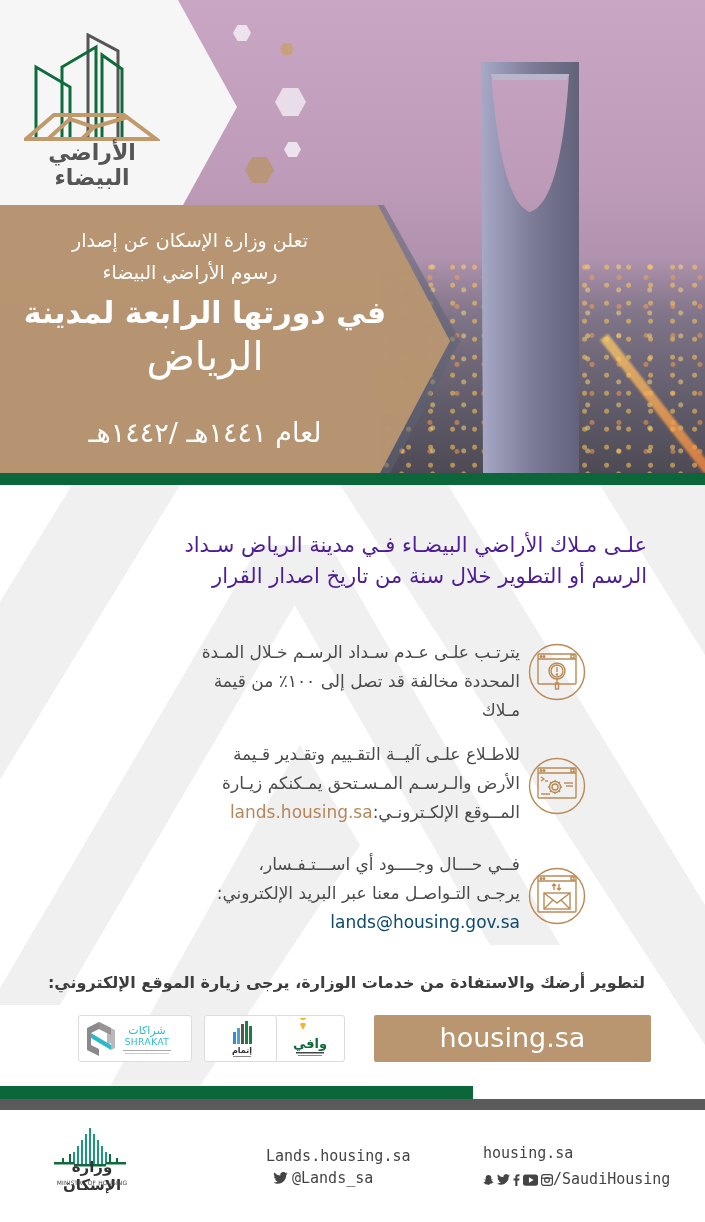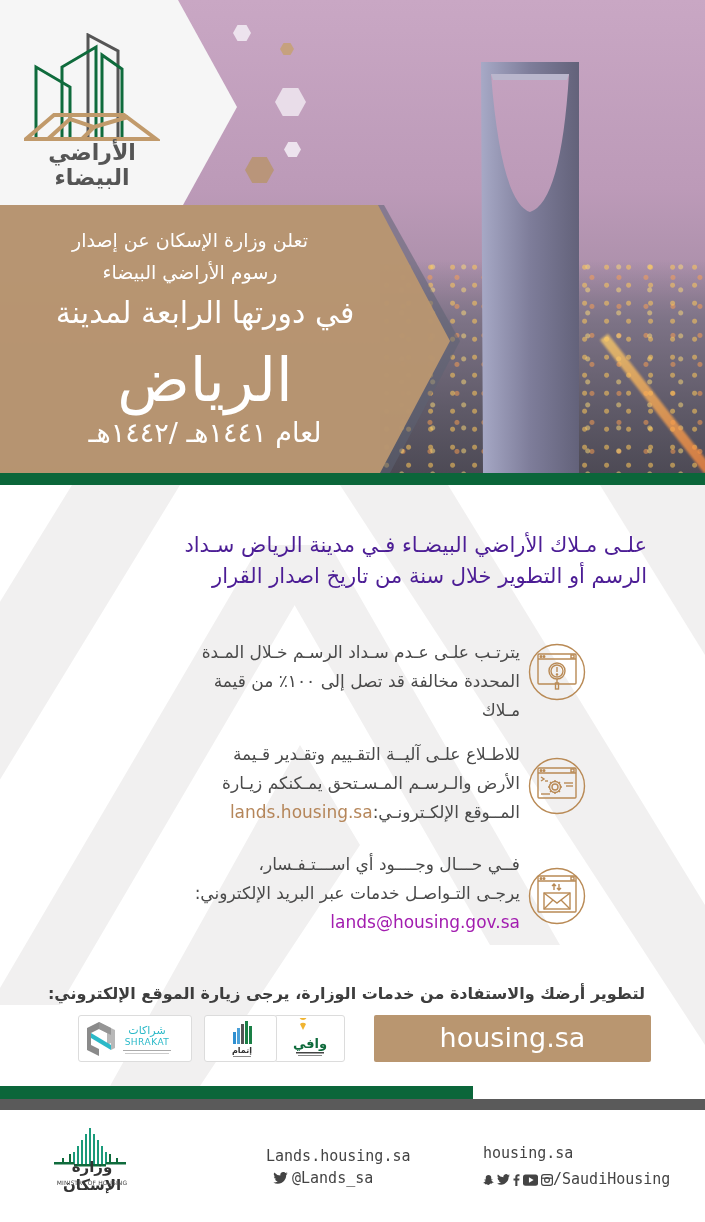--- a/index.html
+++ b/index.html
@@ -37,7 +37,7 @@
                   font-family: "DejaVu Sans", sans-serif; white-space: nowrap; }
   .b1 { top: 24px; width: 300px; right: 120px !important; font-size: 19px; }
   .b2 { top: 56px; width: 300px; right: 120px !important; font-size: 19px; }
-  .b3 { top: 90px; width: 400px; right: 55px !important; font-size: 30px; font-weight: normal; }
+  .b3 { top: 90px; width: 400px; right: 55px !important; font-size: 30px; font-weight: bold; }
   .b4 { top: 140px; width: 340px; right: 85px !important; font-size: 60px; }
   .b5 { top: 212px; width: 340px; right: 85px !important; font-size: 27px; }
 

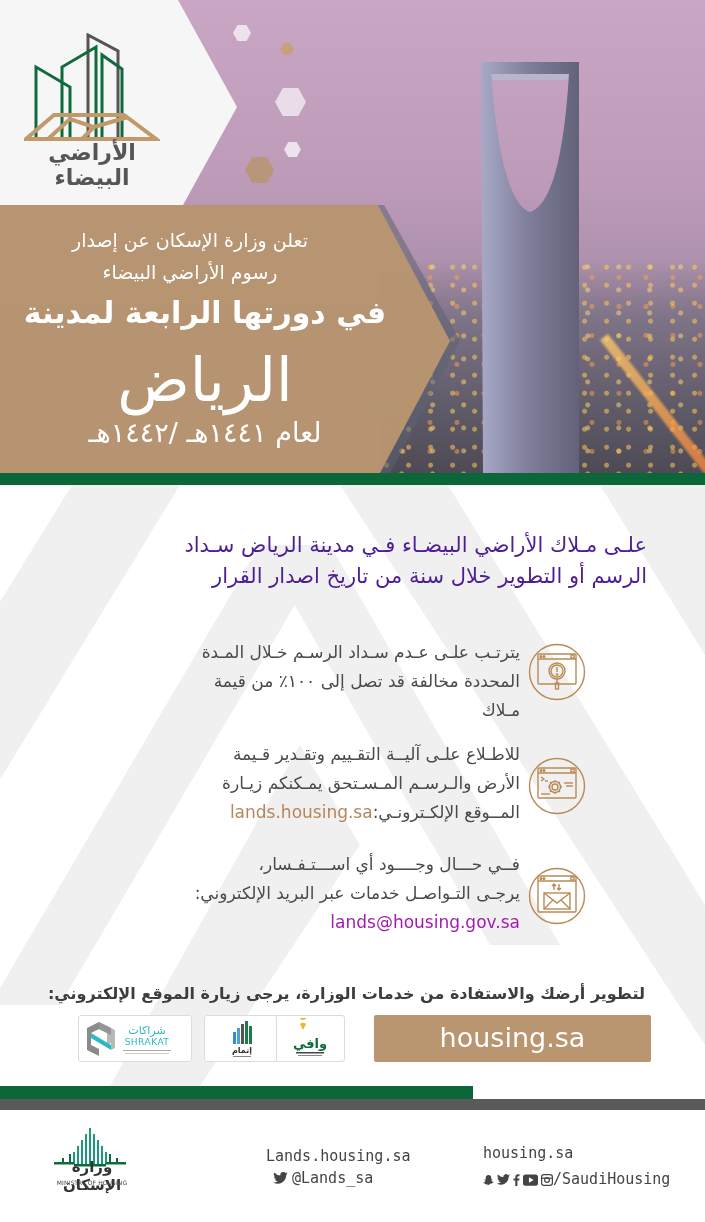--- a/index.html
+++ b/index.html
@@ -38,7 +38,7 @@
   .b1 { top: 24px; width: 300px; right: 120px !important; font-size: 19px; }
   .b2 { top: 56px; width: 300px; right: 120px !important; font-size: 19px; }
   .b3 { top: 90px; width: 400px; right: 55px !important; font-size: 30px; font-weight: bold; }
-  .b4 { top: 140px; width: 340px; right: 85px !important; font-size: 60px; }
+  .b4 { top: 128px; width: 340px; right: 85px !important; font-size: 40px; }
   .b5 { top: 212px; width: 340px; right: 85px !important; font-size: 27px; }
 
   .green-band { position: absolute; left: 0; top: 473px; width: 705px; height: 12px; background: #0b663a; }

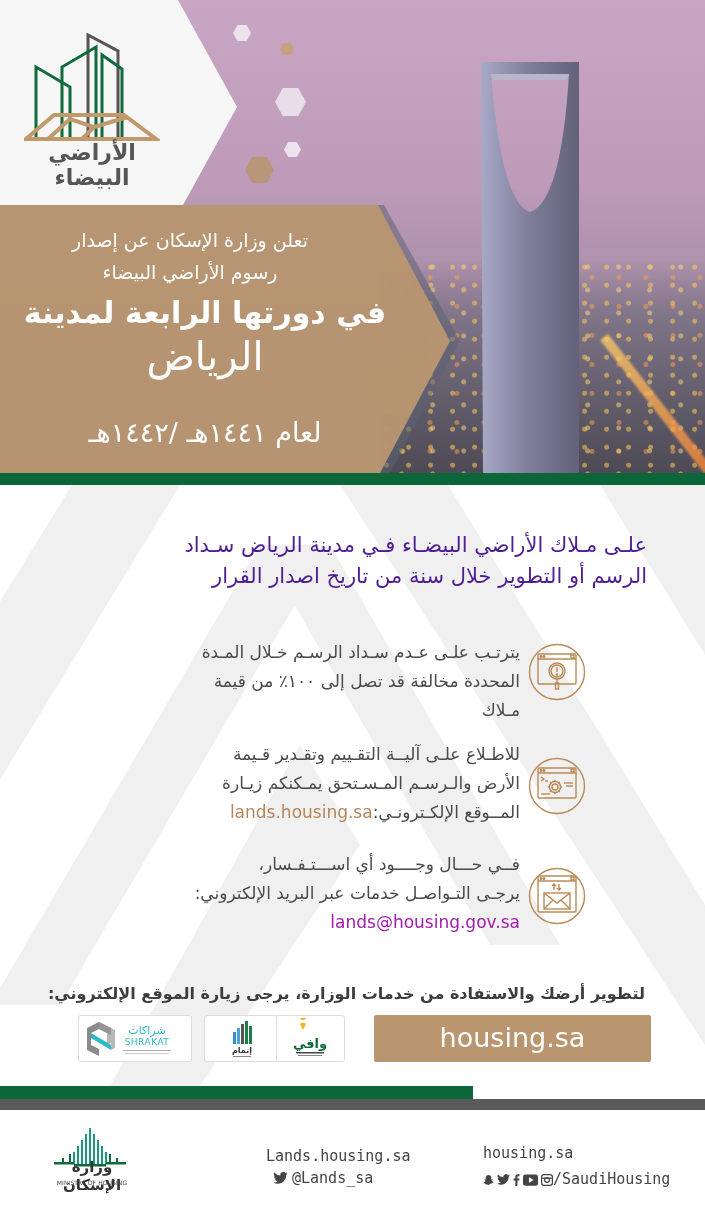--- a/index.html
+++ b/index.html
@@ -239,7 +239,7 @@
     </div>
     <div class="item-text" style="top:0">
       <div>فــي حـــال وجــــود أي اســـتـفـسار،</div>
-      <div>يرجـى التـواصـل خدمات عبر البريد الإلكتروني:</div>
+      <div>يرجـى التـواصـل معنا عبر البريد الإلكتروني:</div>
       <div class="item-link-line" style="text-align:right">lands@housing.gov.sa</div>
     </div>
   </div>

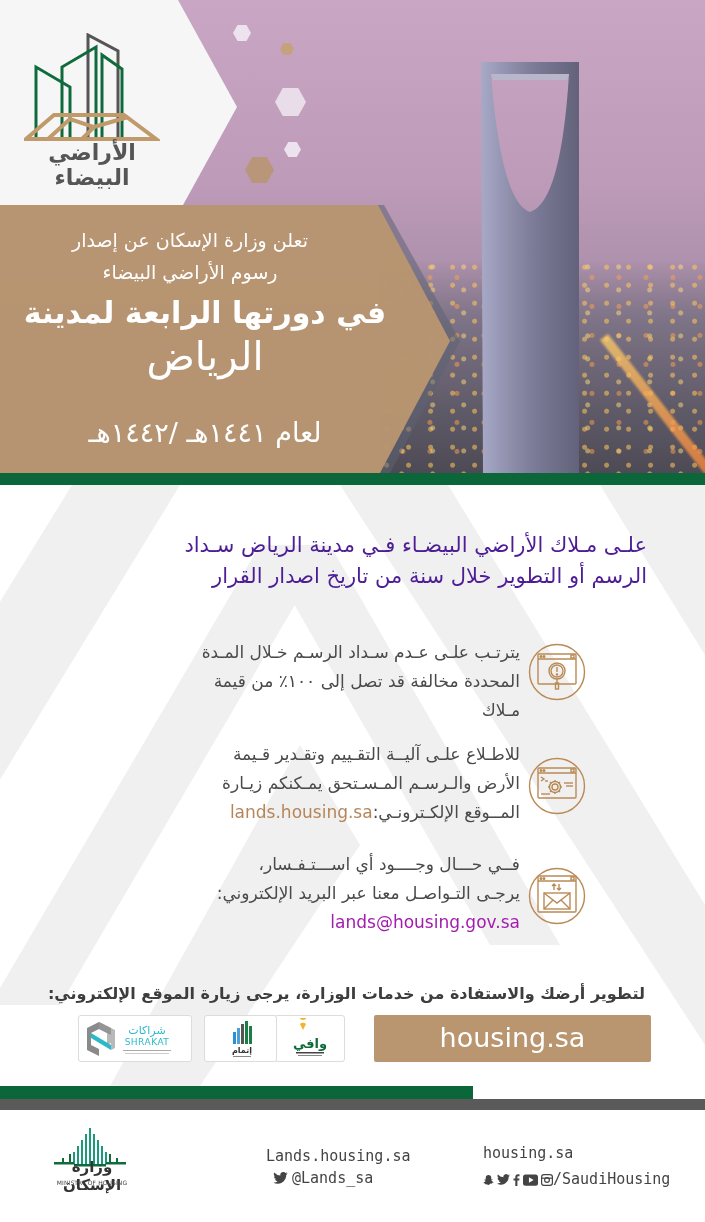--- a/index.html
+++ b/index.html
@@ -55,7 +55,7 @@
   .item-text { position: absolute; right: 185px; width: 360px; text-align: right; direction: rtl;
                font-size: 17px; line-height: 29px; color: #4a4a4a; }
   .item-link { color: #b5865a; direction: ltr; unicode-bidi: embed; }
-  .item-link-line { display: block; text-align: left; color: #a21caf; direction: ltr; }
+  .item-link-line { display: block; text-align: left; color: #0c4a6e; direction: ltr; }
 
   .cta { position: absolute; right: 60px; top: 499px; text-align: right; direction: rtl;
          font-size: 16px; font-weight: bold; color: #3d3d3d; white-space: nowrap; }

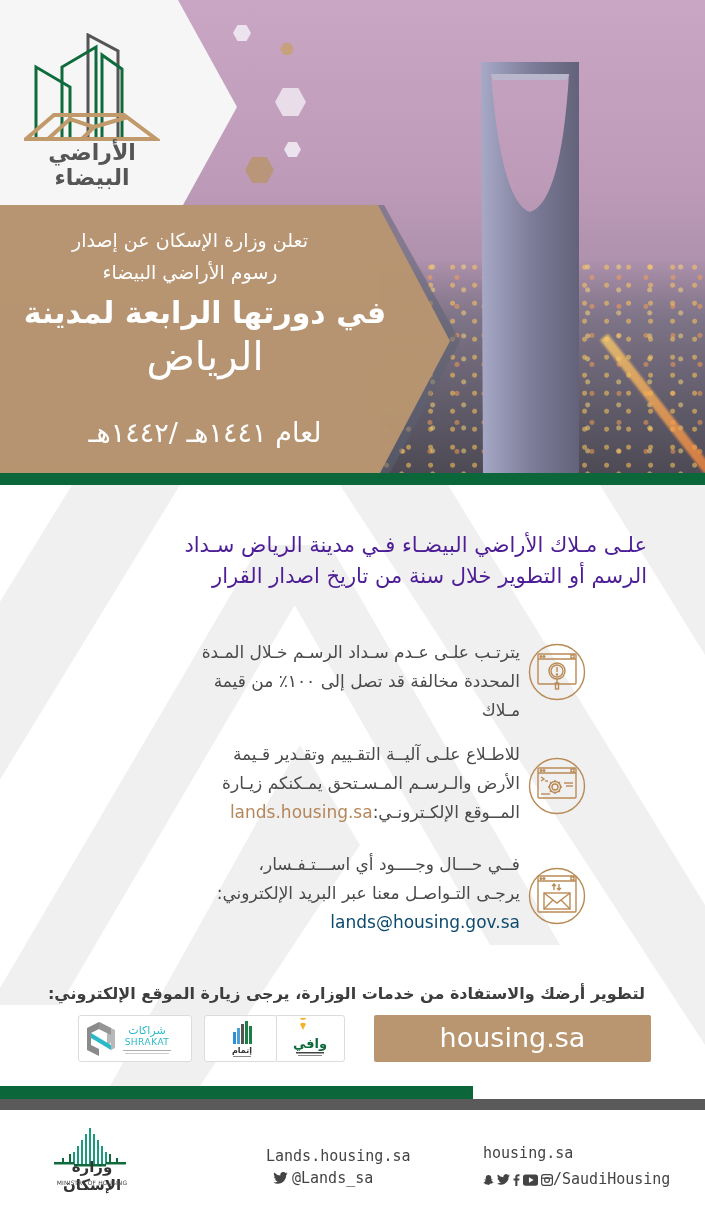--- a/index.html
+++ b/index.html
@@ -57,7 +57,7 @@
   .item-link { color: #b5865a; direction: ltr; unicode-bidi: embed; }
   .item-link-line { display: block; text-align: left; color: #0c4a6e; direction: ltr; }
 
-  .cta { position: absolute; right: 60px; top: 499px; text-align: right; direction: rtl;
+  .cta { position: absolute; right: 60px; top: 488px; text-align: right; direction: rtl;
          font-size: 16px; font-weight: bold; color: #3d3d3d; white-space: nowrap; }
 
   .site-button { position: absolute; left: 374px; top: 530px; width: 277px; height: 47px;

